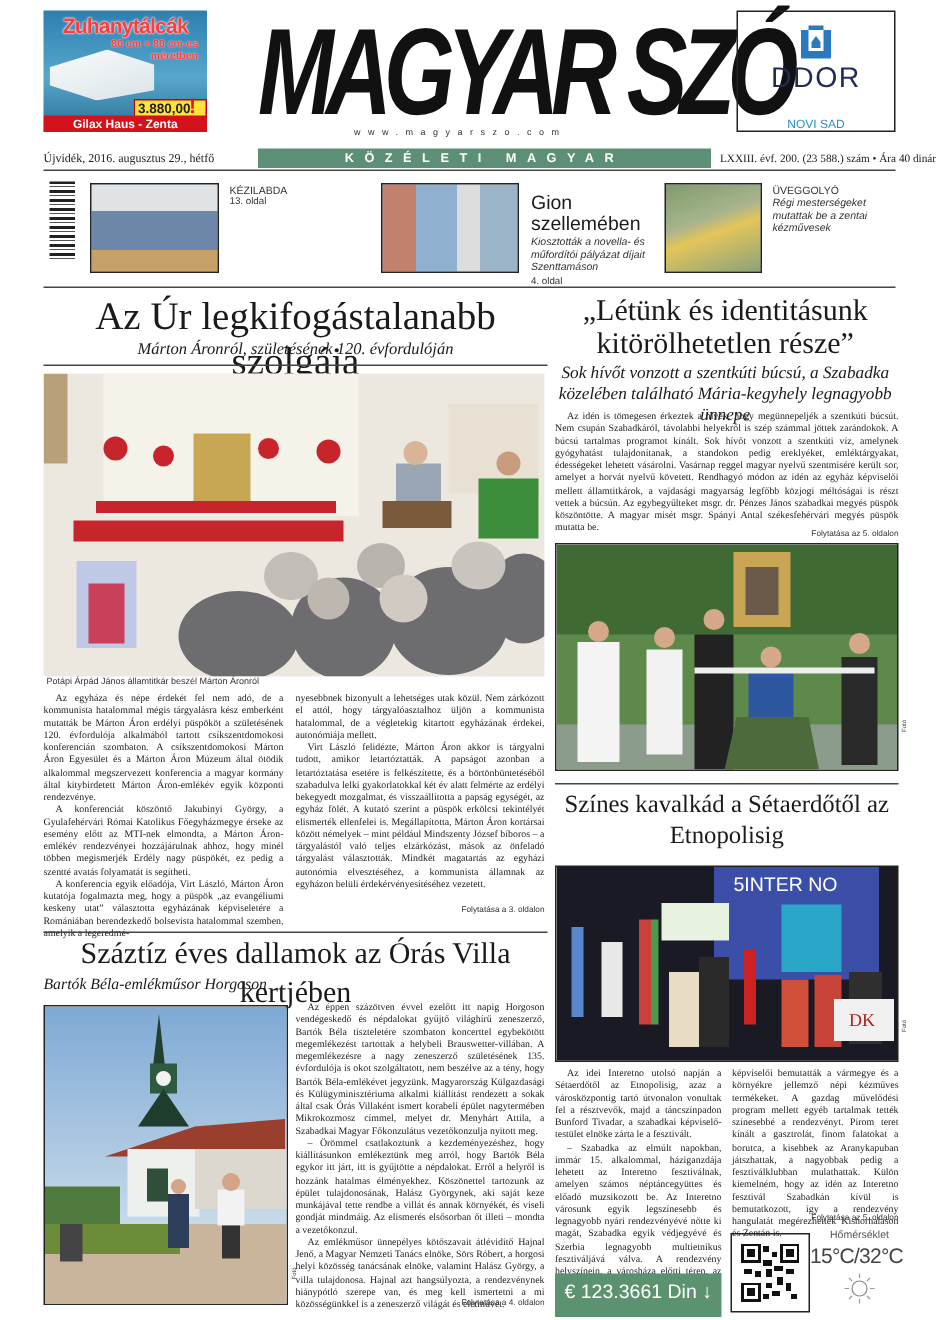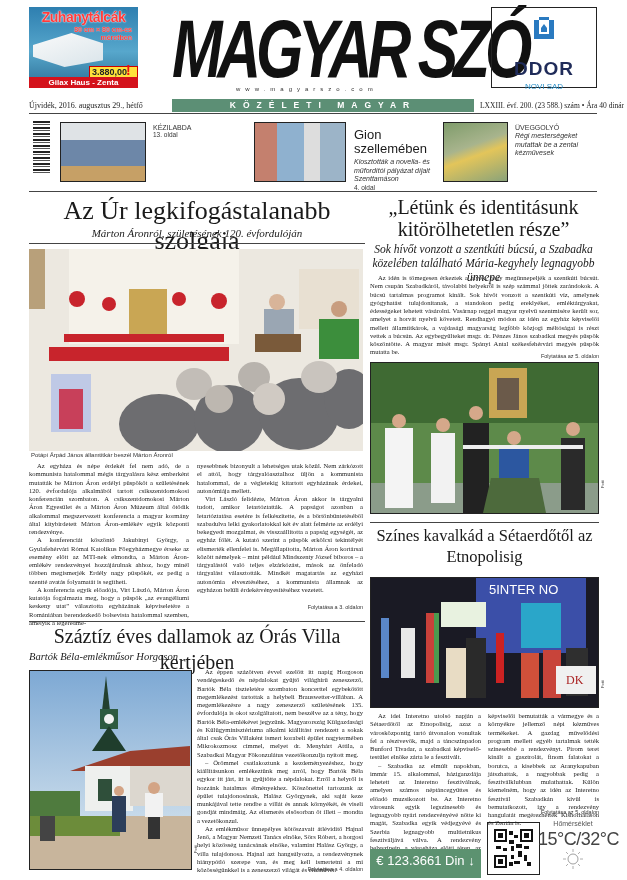--- a/index.html
+++ b/index.html
@@ -23,7 +23,7 @@
 
 .ddor{left:491px;top:7px;width:106px;height:81px;border:1px solid #222;text-align:center}
 .ddor-logo{margin:8px auto 0;width:24px;height:24px;position:relative}
-.ddor-name{font-family:"Liberation Sans",sans-serif;font-weight:bold;font-size:19px;letter-spacing:1px;color:#1f2b59;margin-top:19px;line-height:20px}
+.ddor-name{font-family:"Liberation Sans",sans-serif;font-weight:normal;font-size:19px;letter-spacing:1px;color:#1f2b59;margin-top:3px;line-height:20px}
 .ddor-city{font-family:"Liberation Sans",sans-serif;font-size:8px;color:#2a8fc8;margin-top:3px}
 
 .barcode{left:33px;top:121px;width:17px;height:52px;background:repeating-linear-gradient(180deg,#222 0 2px,#fff 2px 3px,#555 3px 4px,#fff 4px 6px)}

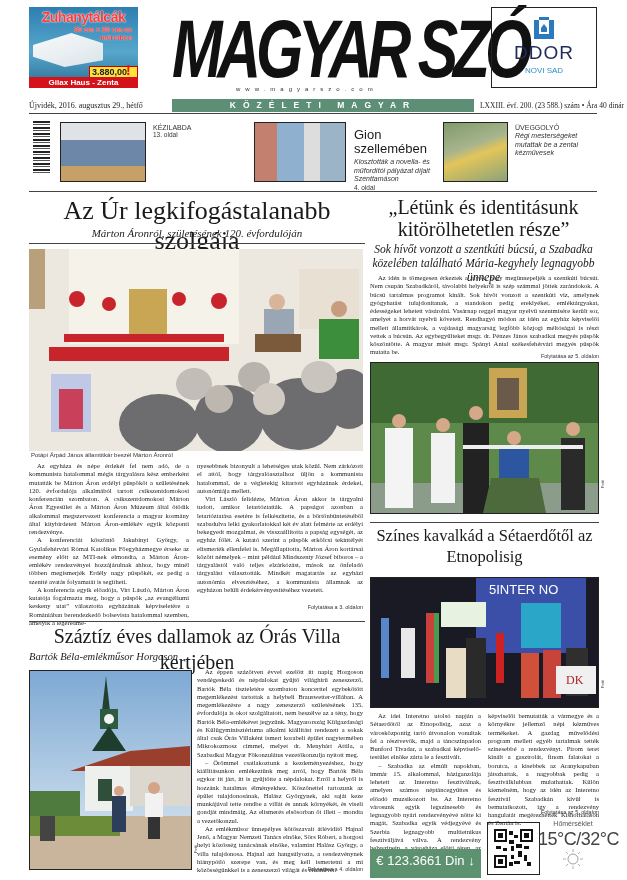--- a/index.html
+++ b/index.html
@@ -24,7 +24,7 @@
 .ddor{left:491px;top:7px;width:106px;height:81px;border:1px solid #222;text-align:center}
 .ddor-logo{margin:8px auto 0;width:24px;height:24px;position:relative}
 .ddor-name{font-family:"Liberation Sans",sans-serif;font-weight:normal;font-size:19px;letter-spacing:1px;color:#1f2b59;margin-top:3px;line-height:20px}
-.ddor-city{font-family:"Liberation Sans",sans-serif;font-size:8px;color:#2a8fc8;margin-top:3px}
+.ddor-city{font-family:"Liberation Sans",sans-serif;font-size:8px;color:#2a8fc8;margin-top:15px}
 
 .barcode{left:33px;top:121px;width:17px;height:52px;background:repeating-linear-gradient(180deg,#222 0 2px,#fff 2px 3px,#555 3px 4px,#fff 4px 6px)}
 .teaser-img{border:1px solid #222}

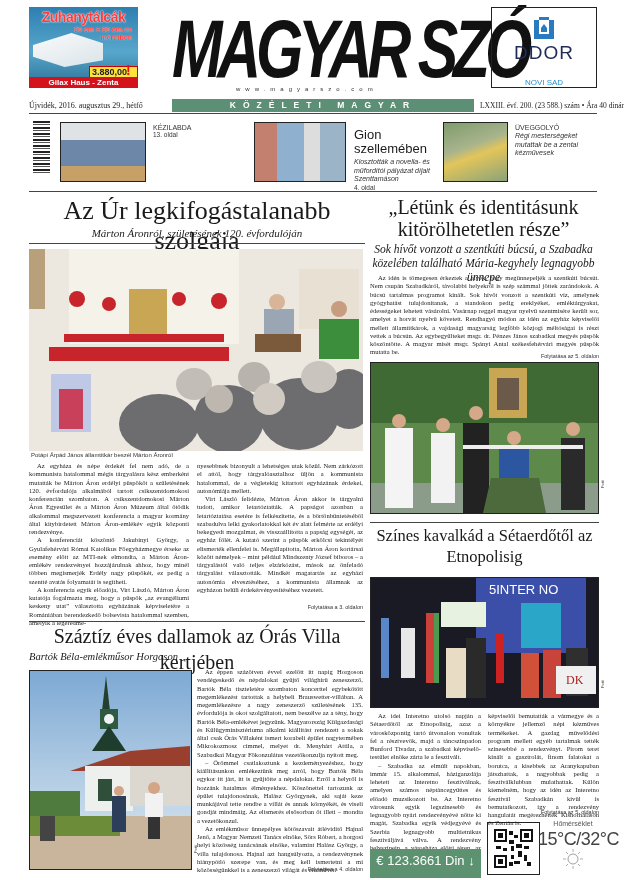--- a/index.html
+++ b/index.html
@@ -58,7 +58,7 @@
 .euro{left:370px;top:849px;width:111px;height:29px;background:#5c9270;color:#fff;font-family:"Liberation Sans",sans-serif;font-size:13px;line-height:24px;text-align:center}
 .qr{left:487px;top:822px;width:53px;height:53px;border:1px solid #222;padding:6px}
 .weather-lbl{left:548px;top:820px;width:50px;text-align:center;font-family:"Liberation Sans",sans-serif;font-size:7px;color:#555}
-.temp{left:538px;top:829px;width:66px;text-align:center;font-family:"Liberation Sans",sans-serif;font-size:18px;color:#444;letter-spacing:-0.5px}
+.temp{left:538px;top:829px;width:66px;text-align:center;font-family:"Liberation Sans",sans-serif;font-size:14px;color:#444;letter-spacing:-0.5px}
 .sun{left:562px;top:848px;width:22px;height:22px}
 .credit{font-family:"Liberation Sans",sans-serif;font-size:4px;color:#333;writing-mode:vertical-rl;transform:rotate(180deg)}
 </style>

